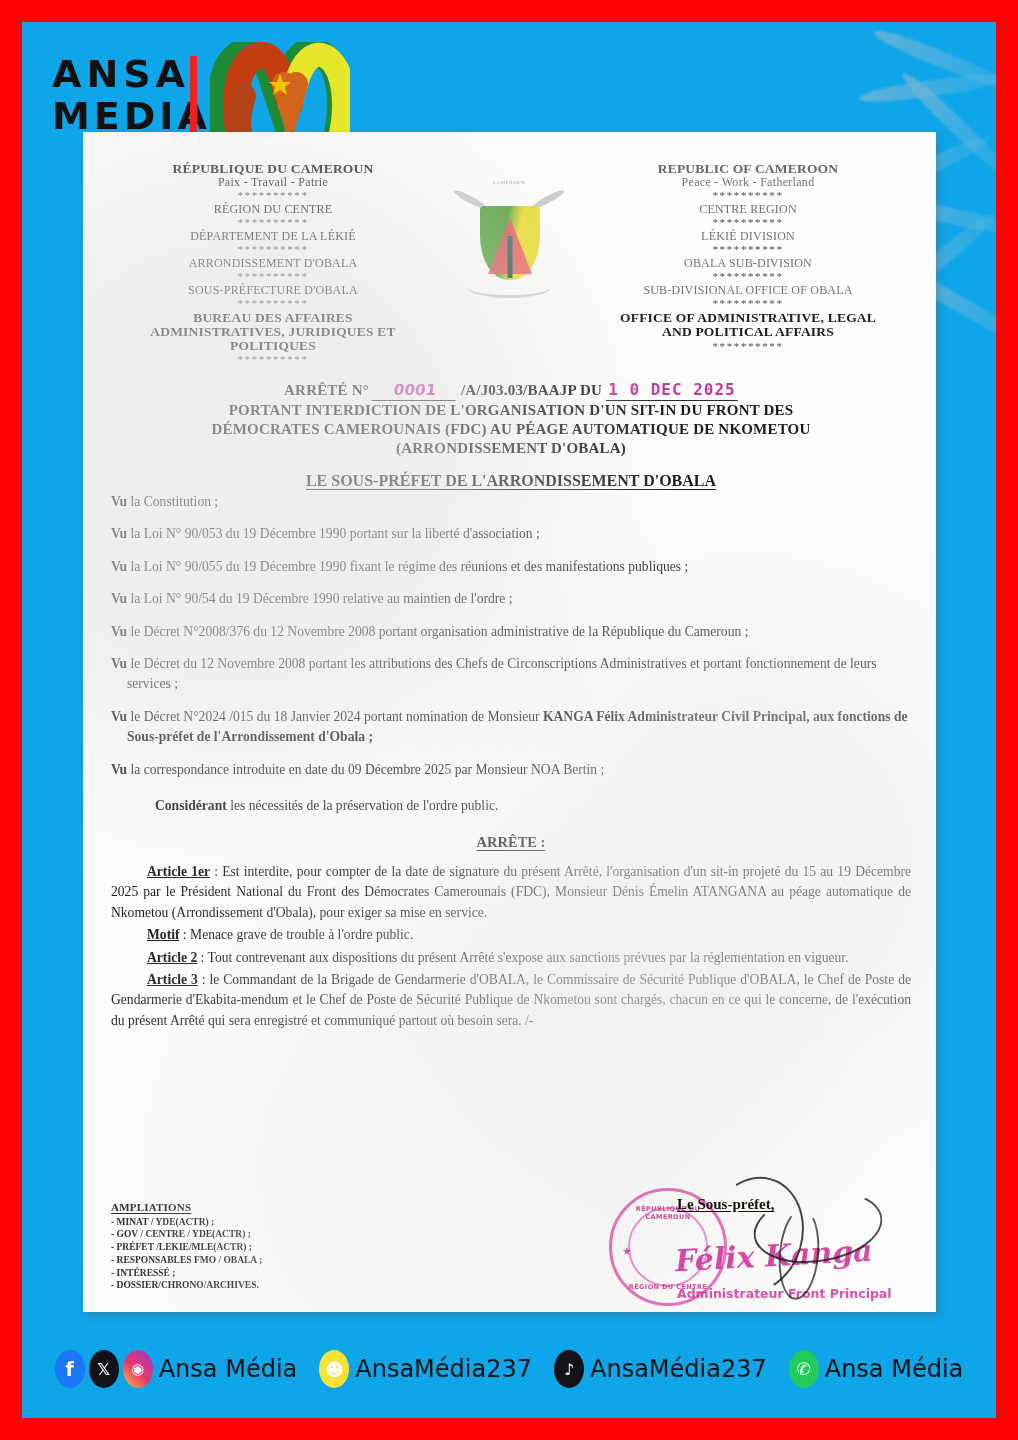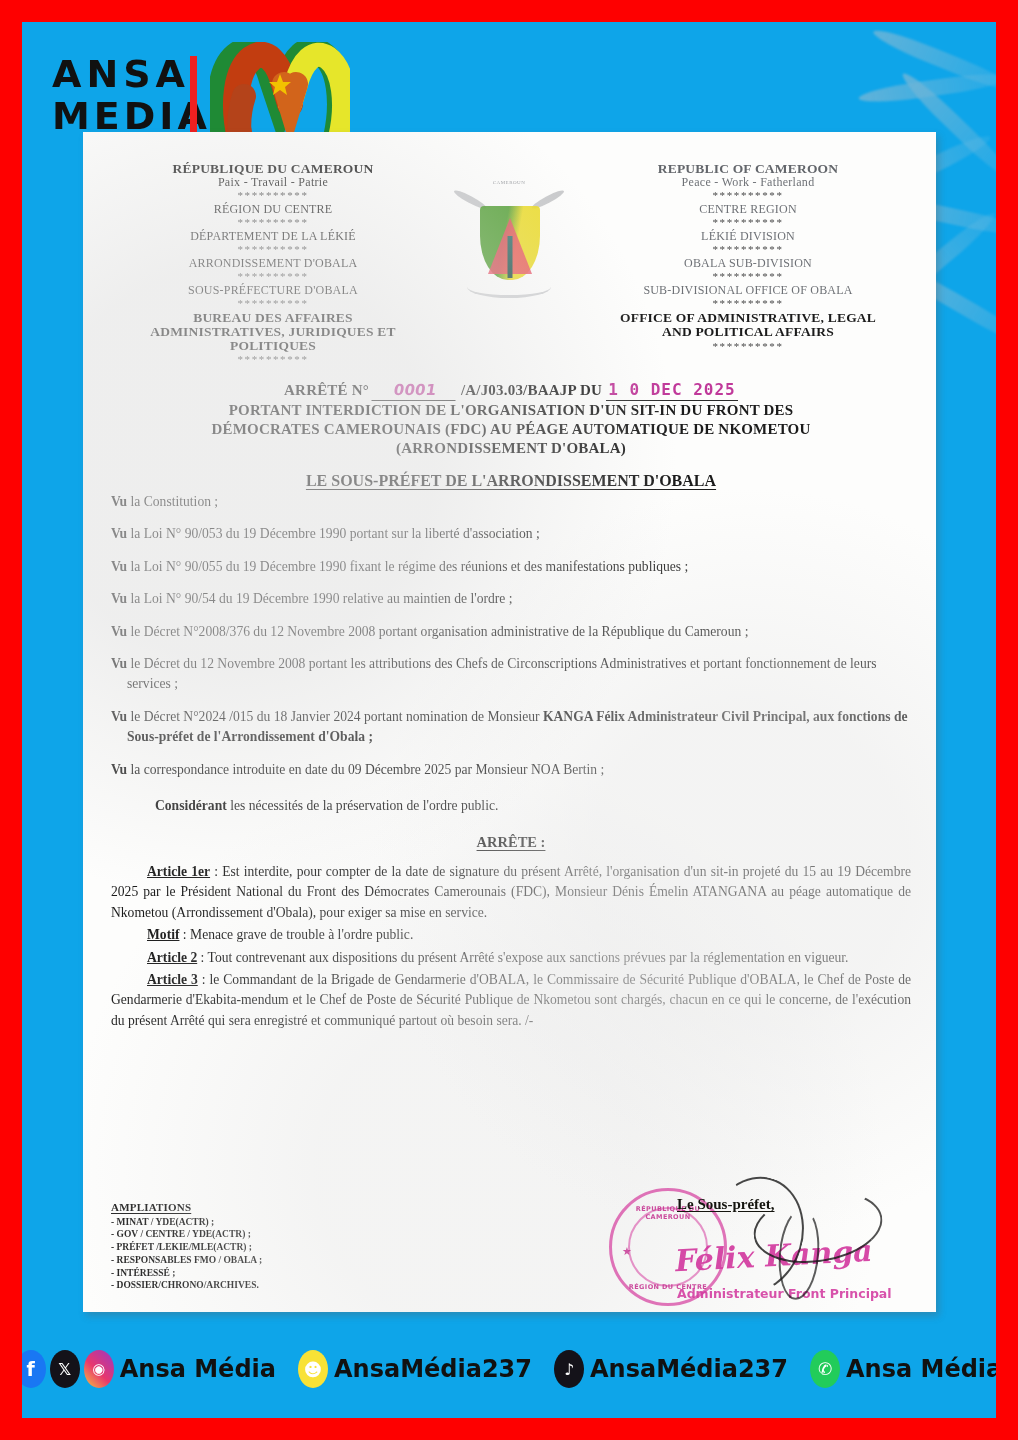--- a/index.html
+++ b/index.html
@@ -277,7 +277,7 @@
   .s-wa { background: #22cc5a; font-size: 17px; }
   .shandle {
     font-family: "DejaVu Sans", sans-serif;
-    font-weight: bold; font-size: 24px; color: #111;
+    font-weight: normal; font-size: 24px; color: #111;
     margin-left: 2px; white-space: nowrap;
   }
 </style>

